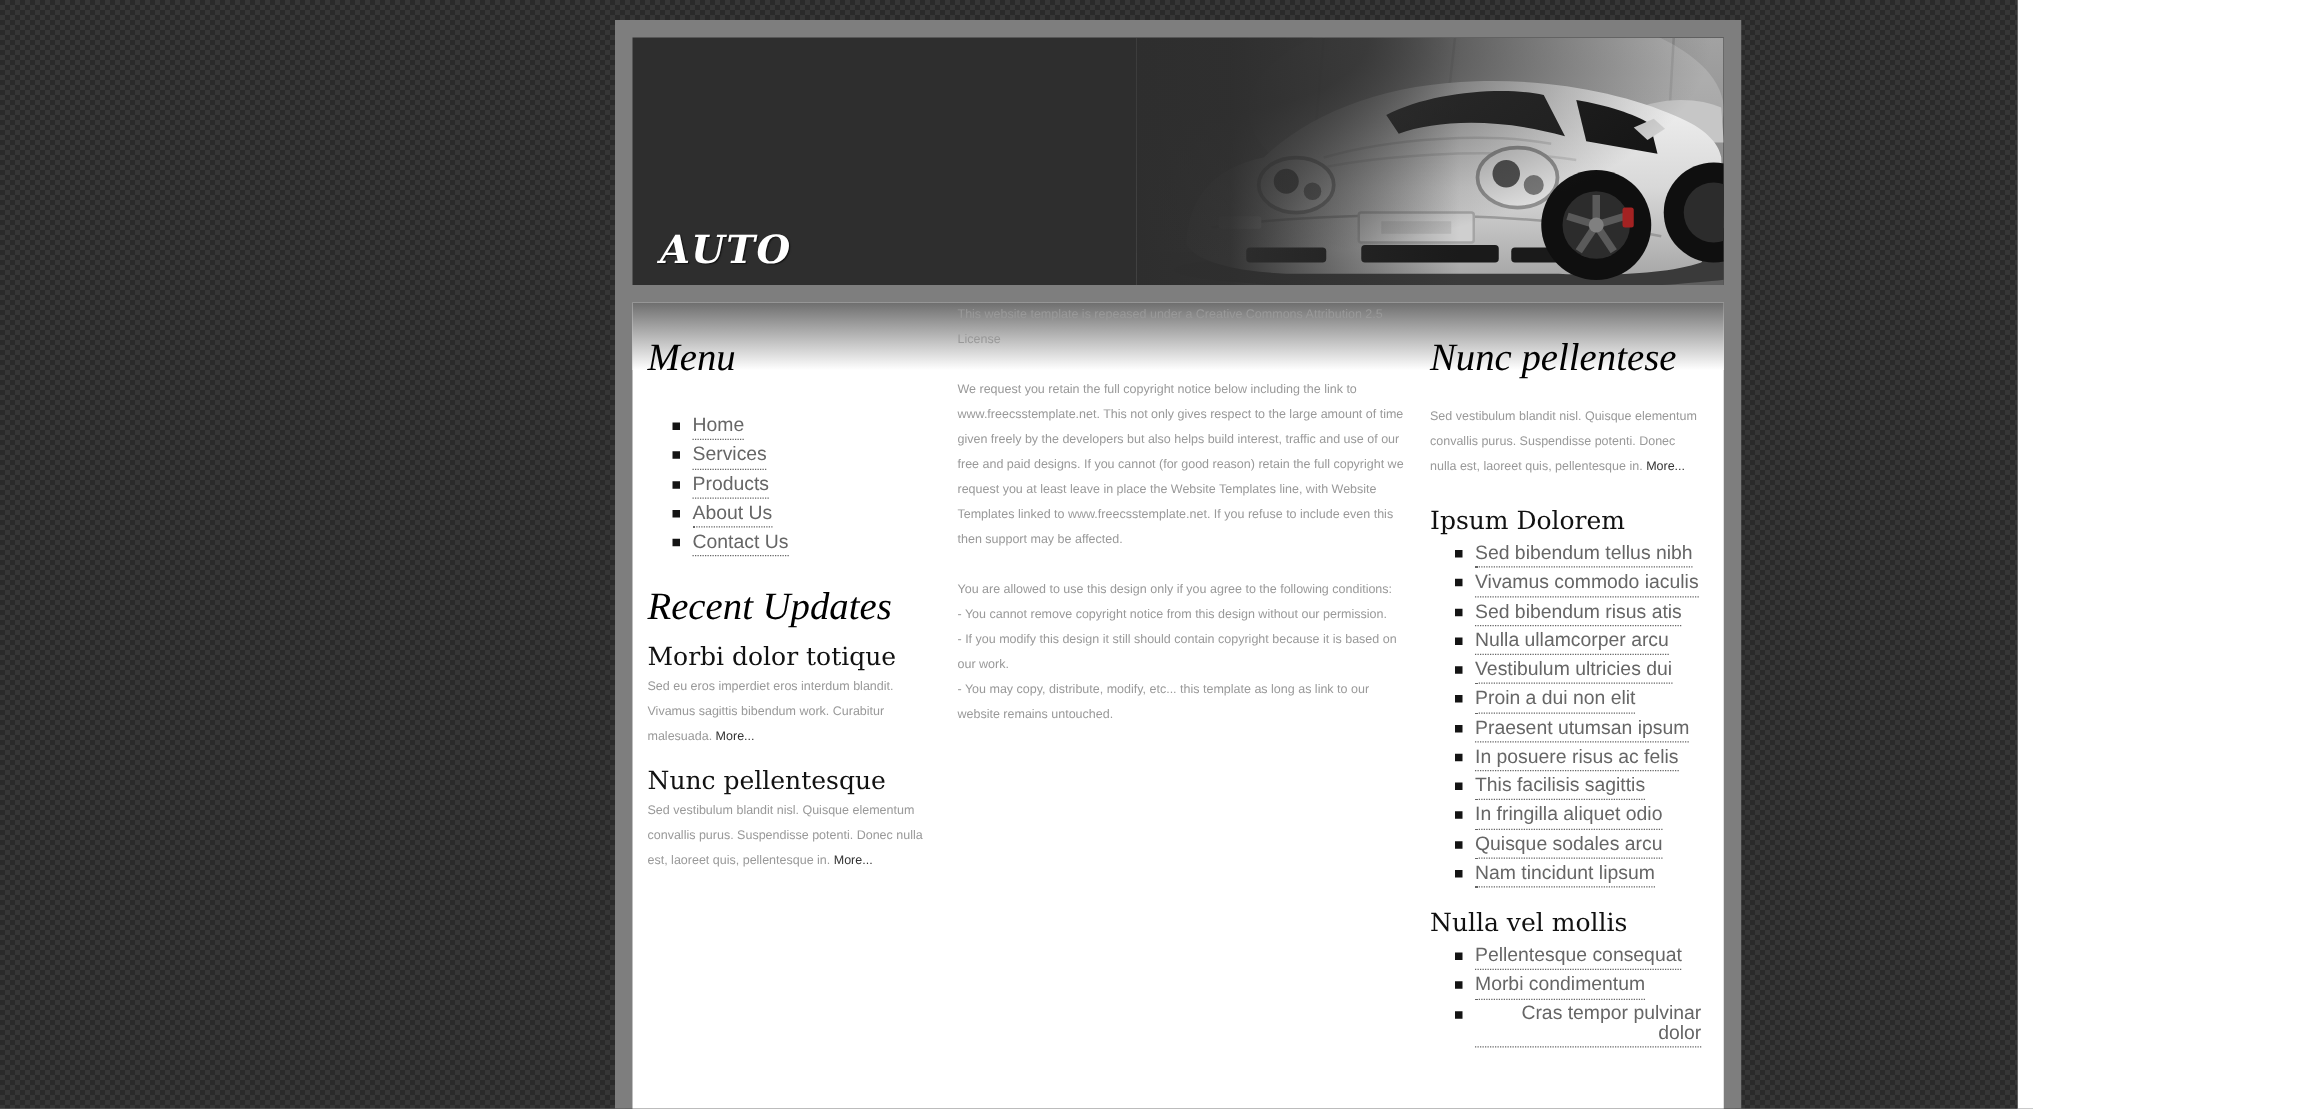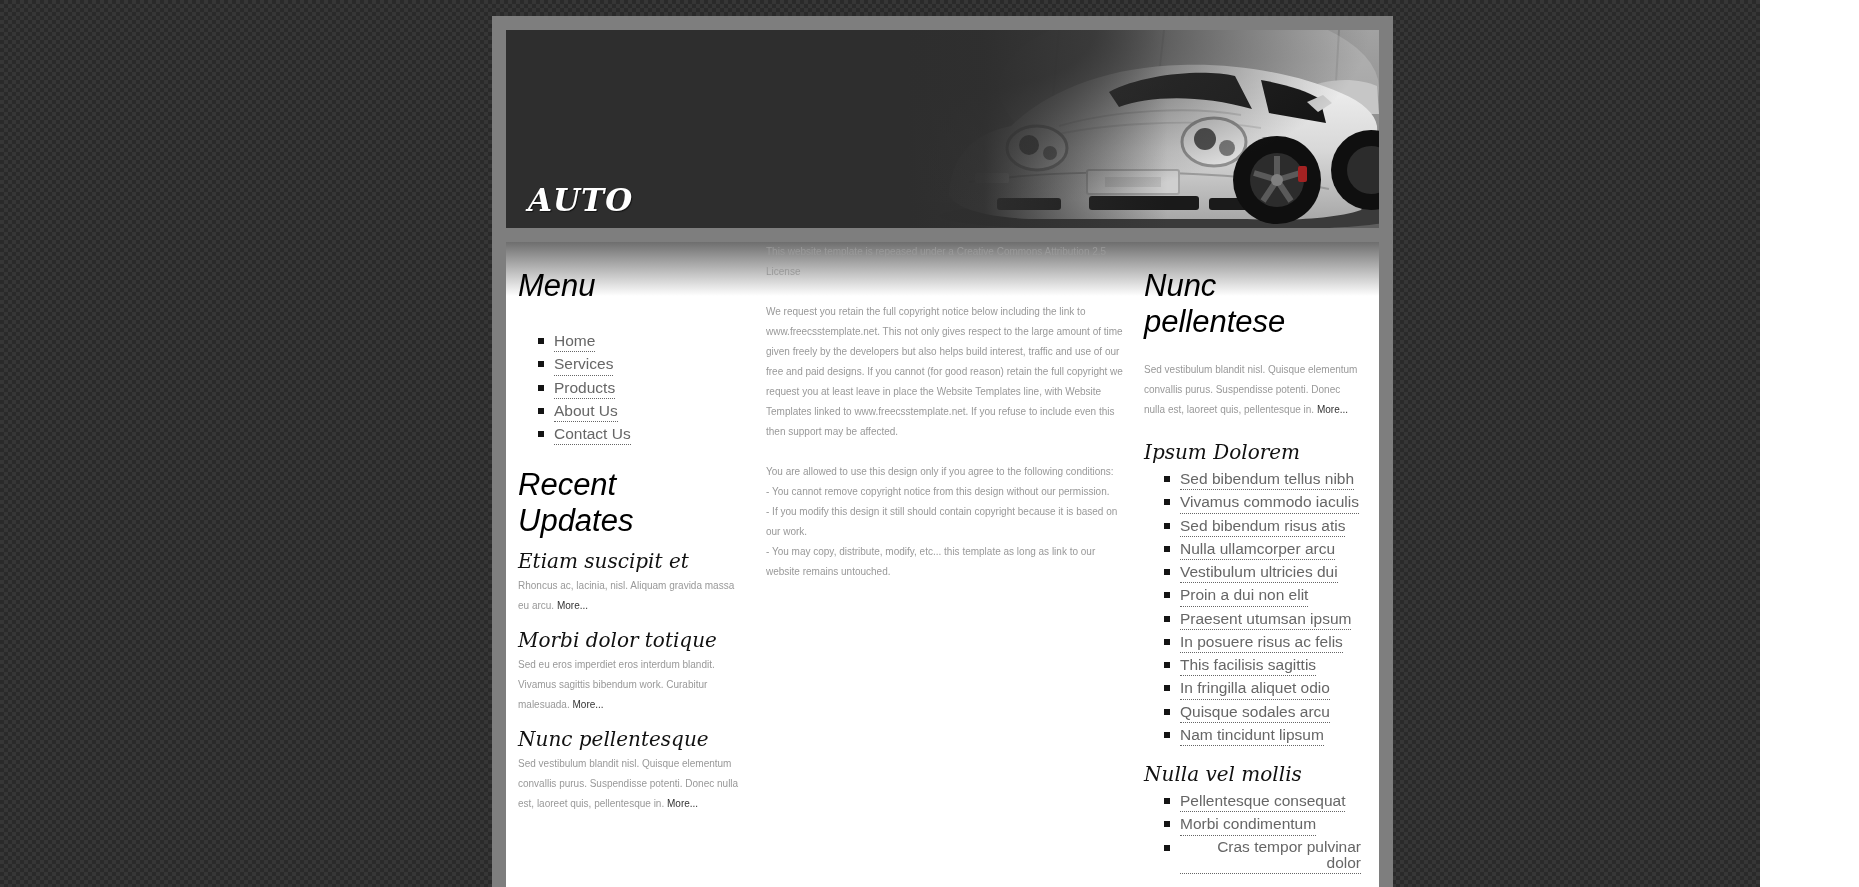--- a/index.html
+++ b/index.html
@@ -10,7 +10,7 @@
   }
   
   .canvas {
-    position:relative; width:1760px; height:887px; overflow:hidden;
+    position:relative; width:1614px; height:887px; overflow:hidden;
     background-color:#2b2b2b;
     background-image:conic-gradient(#363636 90deg,#2a2a2a 90deg 180deg,#363636 180deg 270deg,#2a2a2a 270deg);
     background-size:8px 8px;

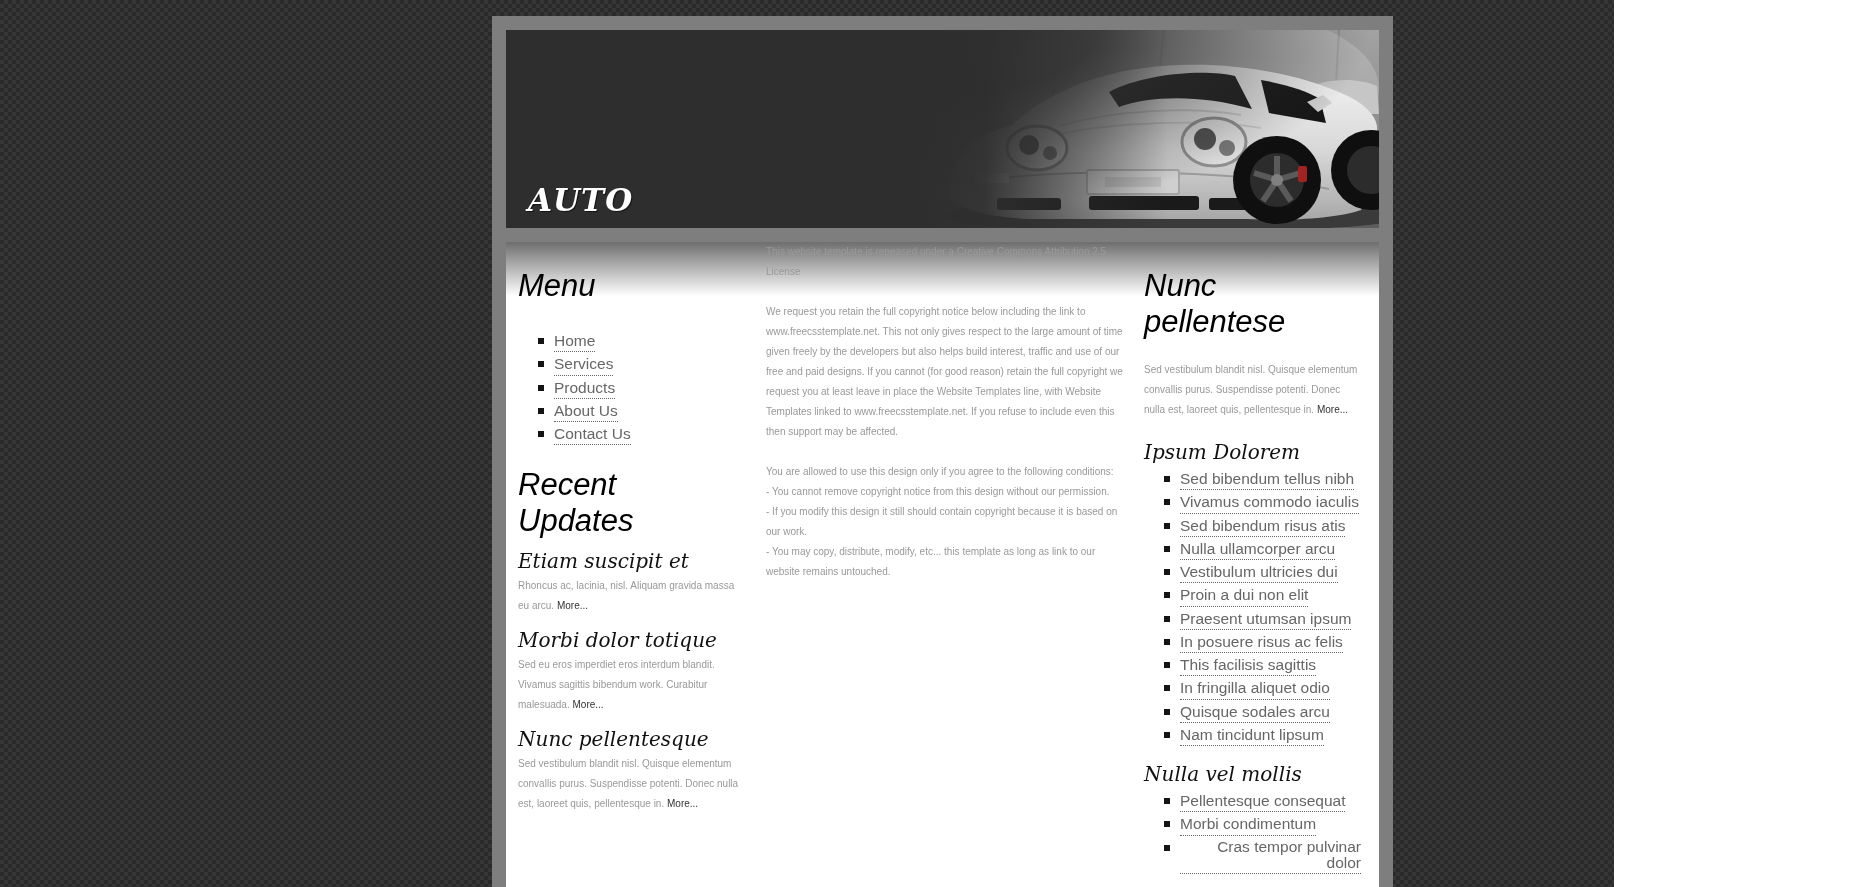--- a/index.html
+++ b/index.html
@@ -42,7 +42,7 @@
   .col-center { width:362px; margin-right:16px; }
   .col-right  { width:217px; }
   h2 {
-    font-family:Liberation Sans, sans-serif;
+    font-family:Liberation Serif, serif;
     font-style:italic; font-weight:normal; font-size:31px; color:#000;
     margin:26px 0 20px;
   }

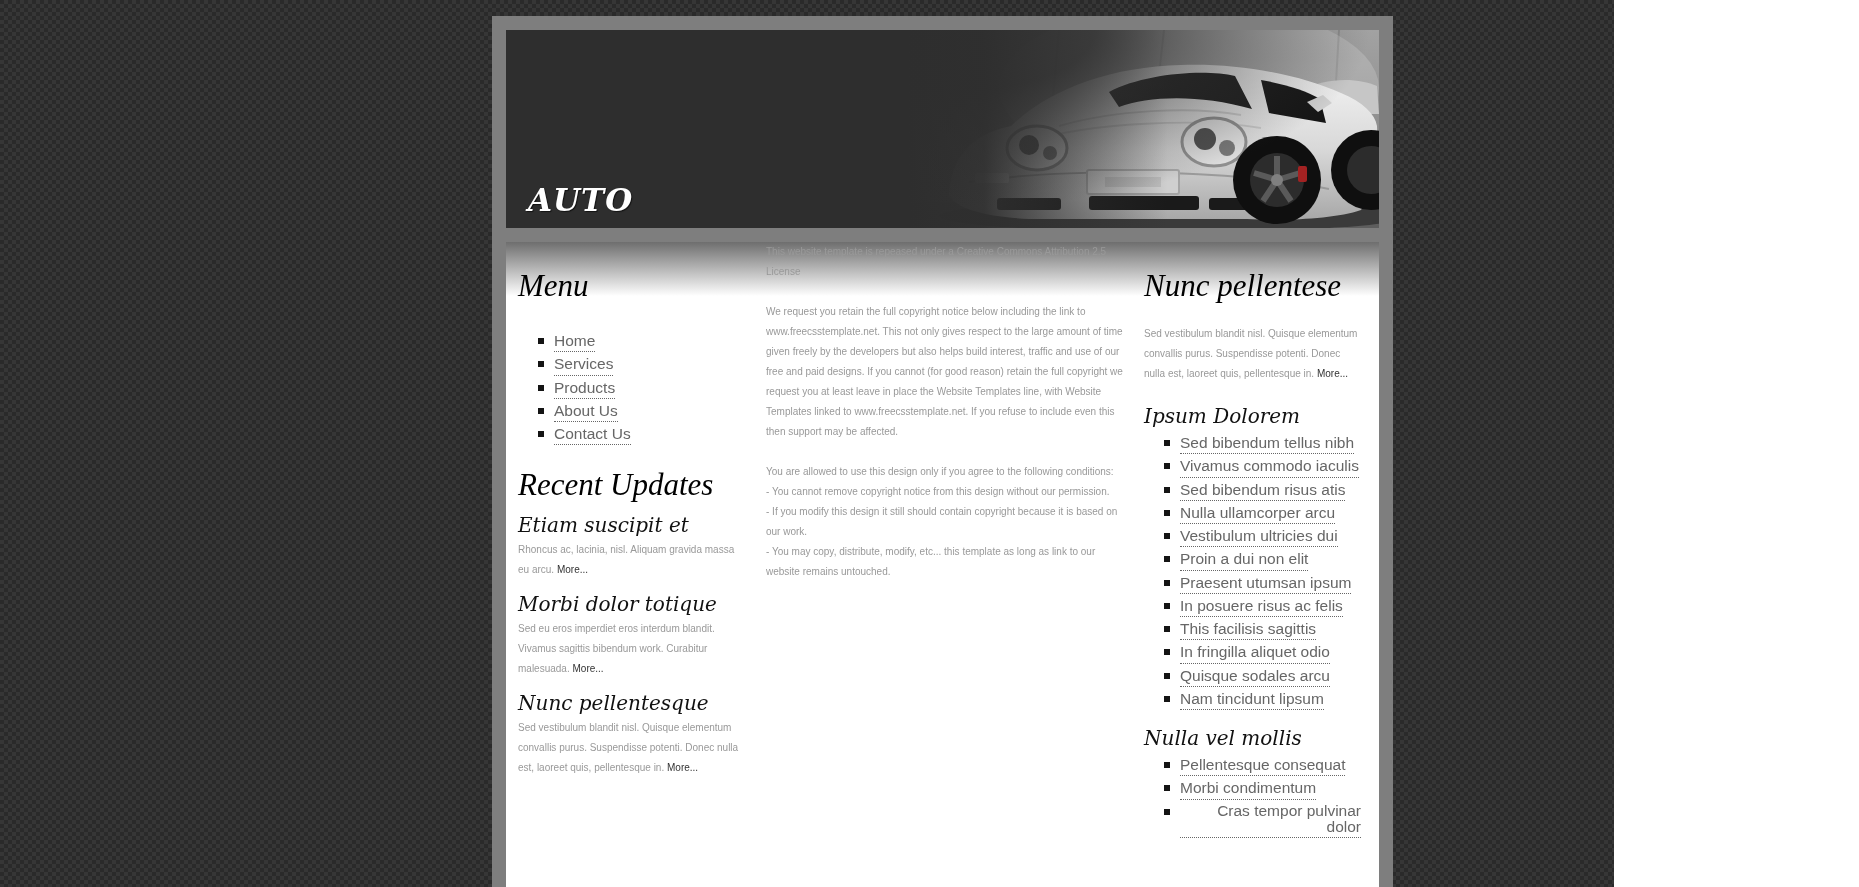--- a/index.html
+++ b/index.html
@@ -48,7 +48,7 @@
   }
   h3 {
     font-family:"DejaVu Serif","Liberation Serif",serif;
-    font-style:italic; font-weight:normal; font-size:20px; color:#111;
+    font-weight:normal; font-size:20px; color:#111;
     margin:0 0 3px;
   }
   p, .ptext { font-size:10px; line-height:20px; color:#999; margin:0 0 20px; }

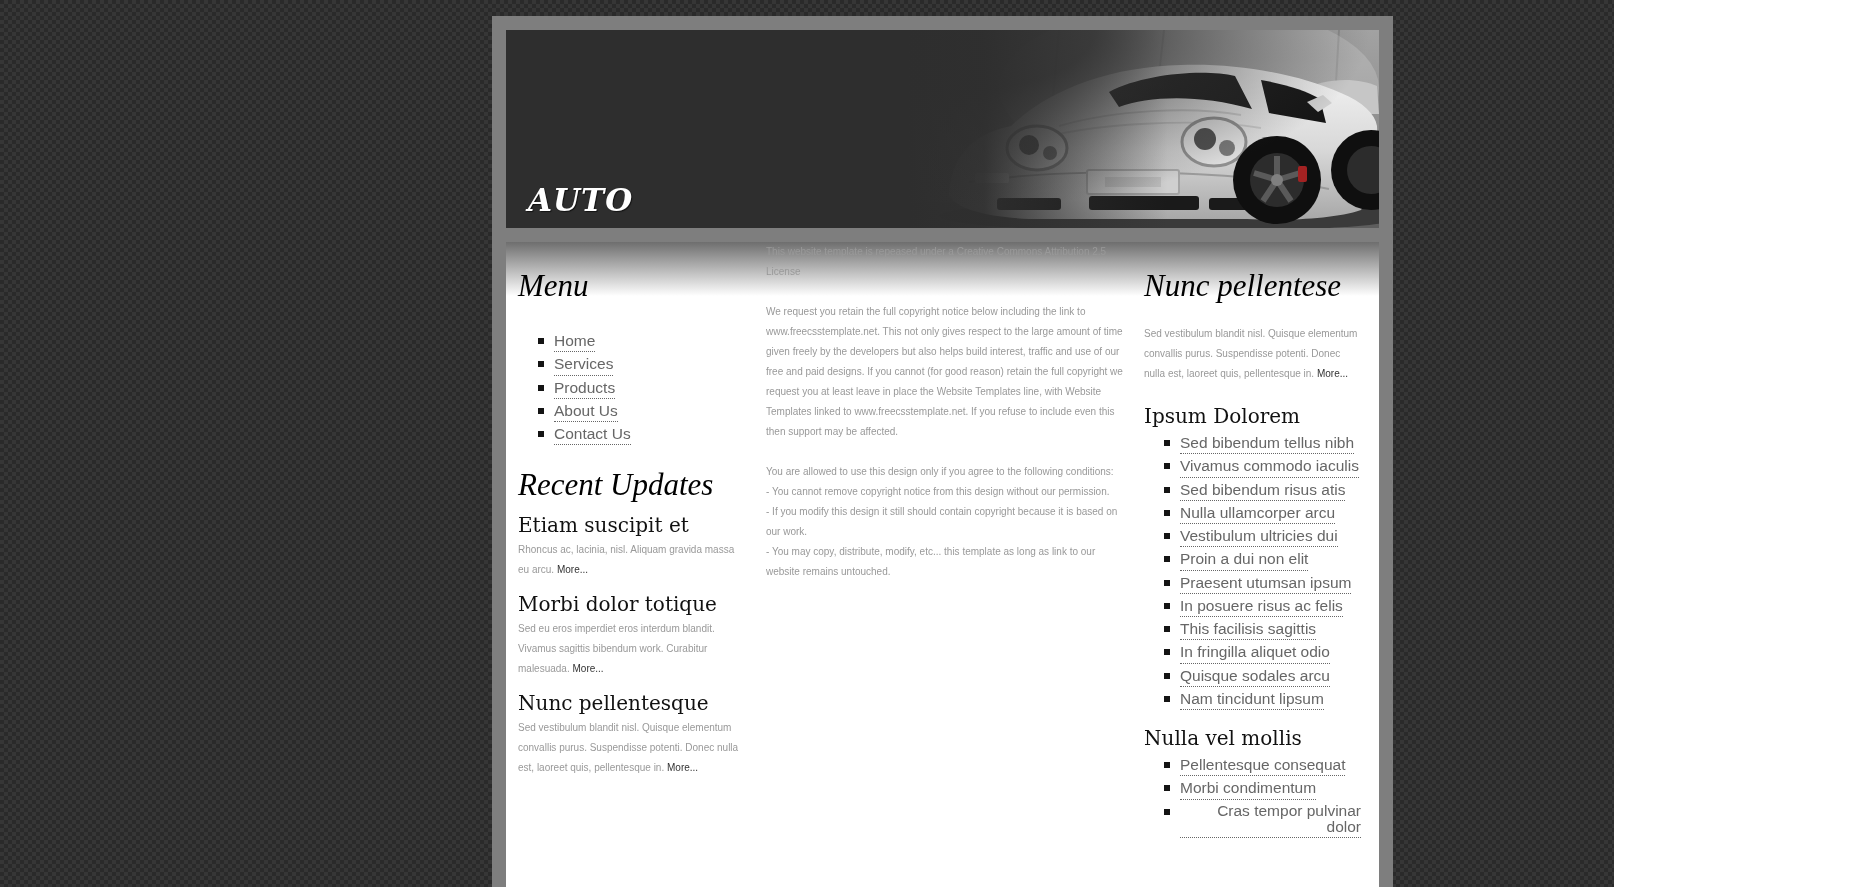--- a/index.html
+++ b/index.html
@@ -163,10 +163,6 @@
         </ul>
         <h2 style="margin-top:22px;margin-bottom:10px;">Recent Updates</h2>
         <div class="post">
-          <h3>Etiam suscipit et</h3>
-          <p class="ptext"><span>Rhoncus ac, lacinia, nisl. Aliquam gravida massa eu arcu.</span> <a class="more">More...</a></p>
-        </div>
-        <div class="post">
           <h3>Morbi dolor totique</h3>
           <p class="ptext"><span>Sed eu eros imperdiet eros interdum blandit. Vivamus sagittis bibendum work. Curabitur malesuada.</span> <a class="more">More...</a></p>
         </div>

